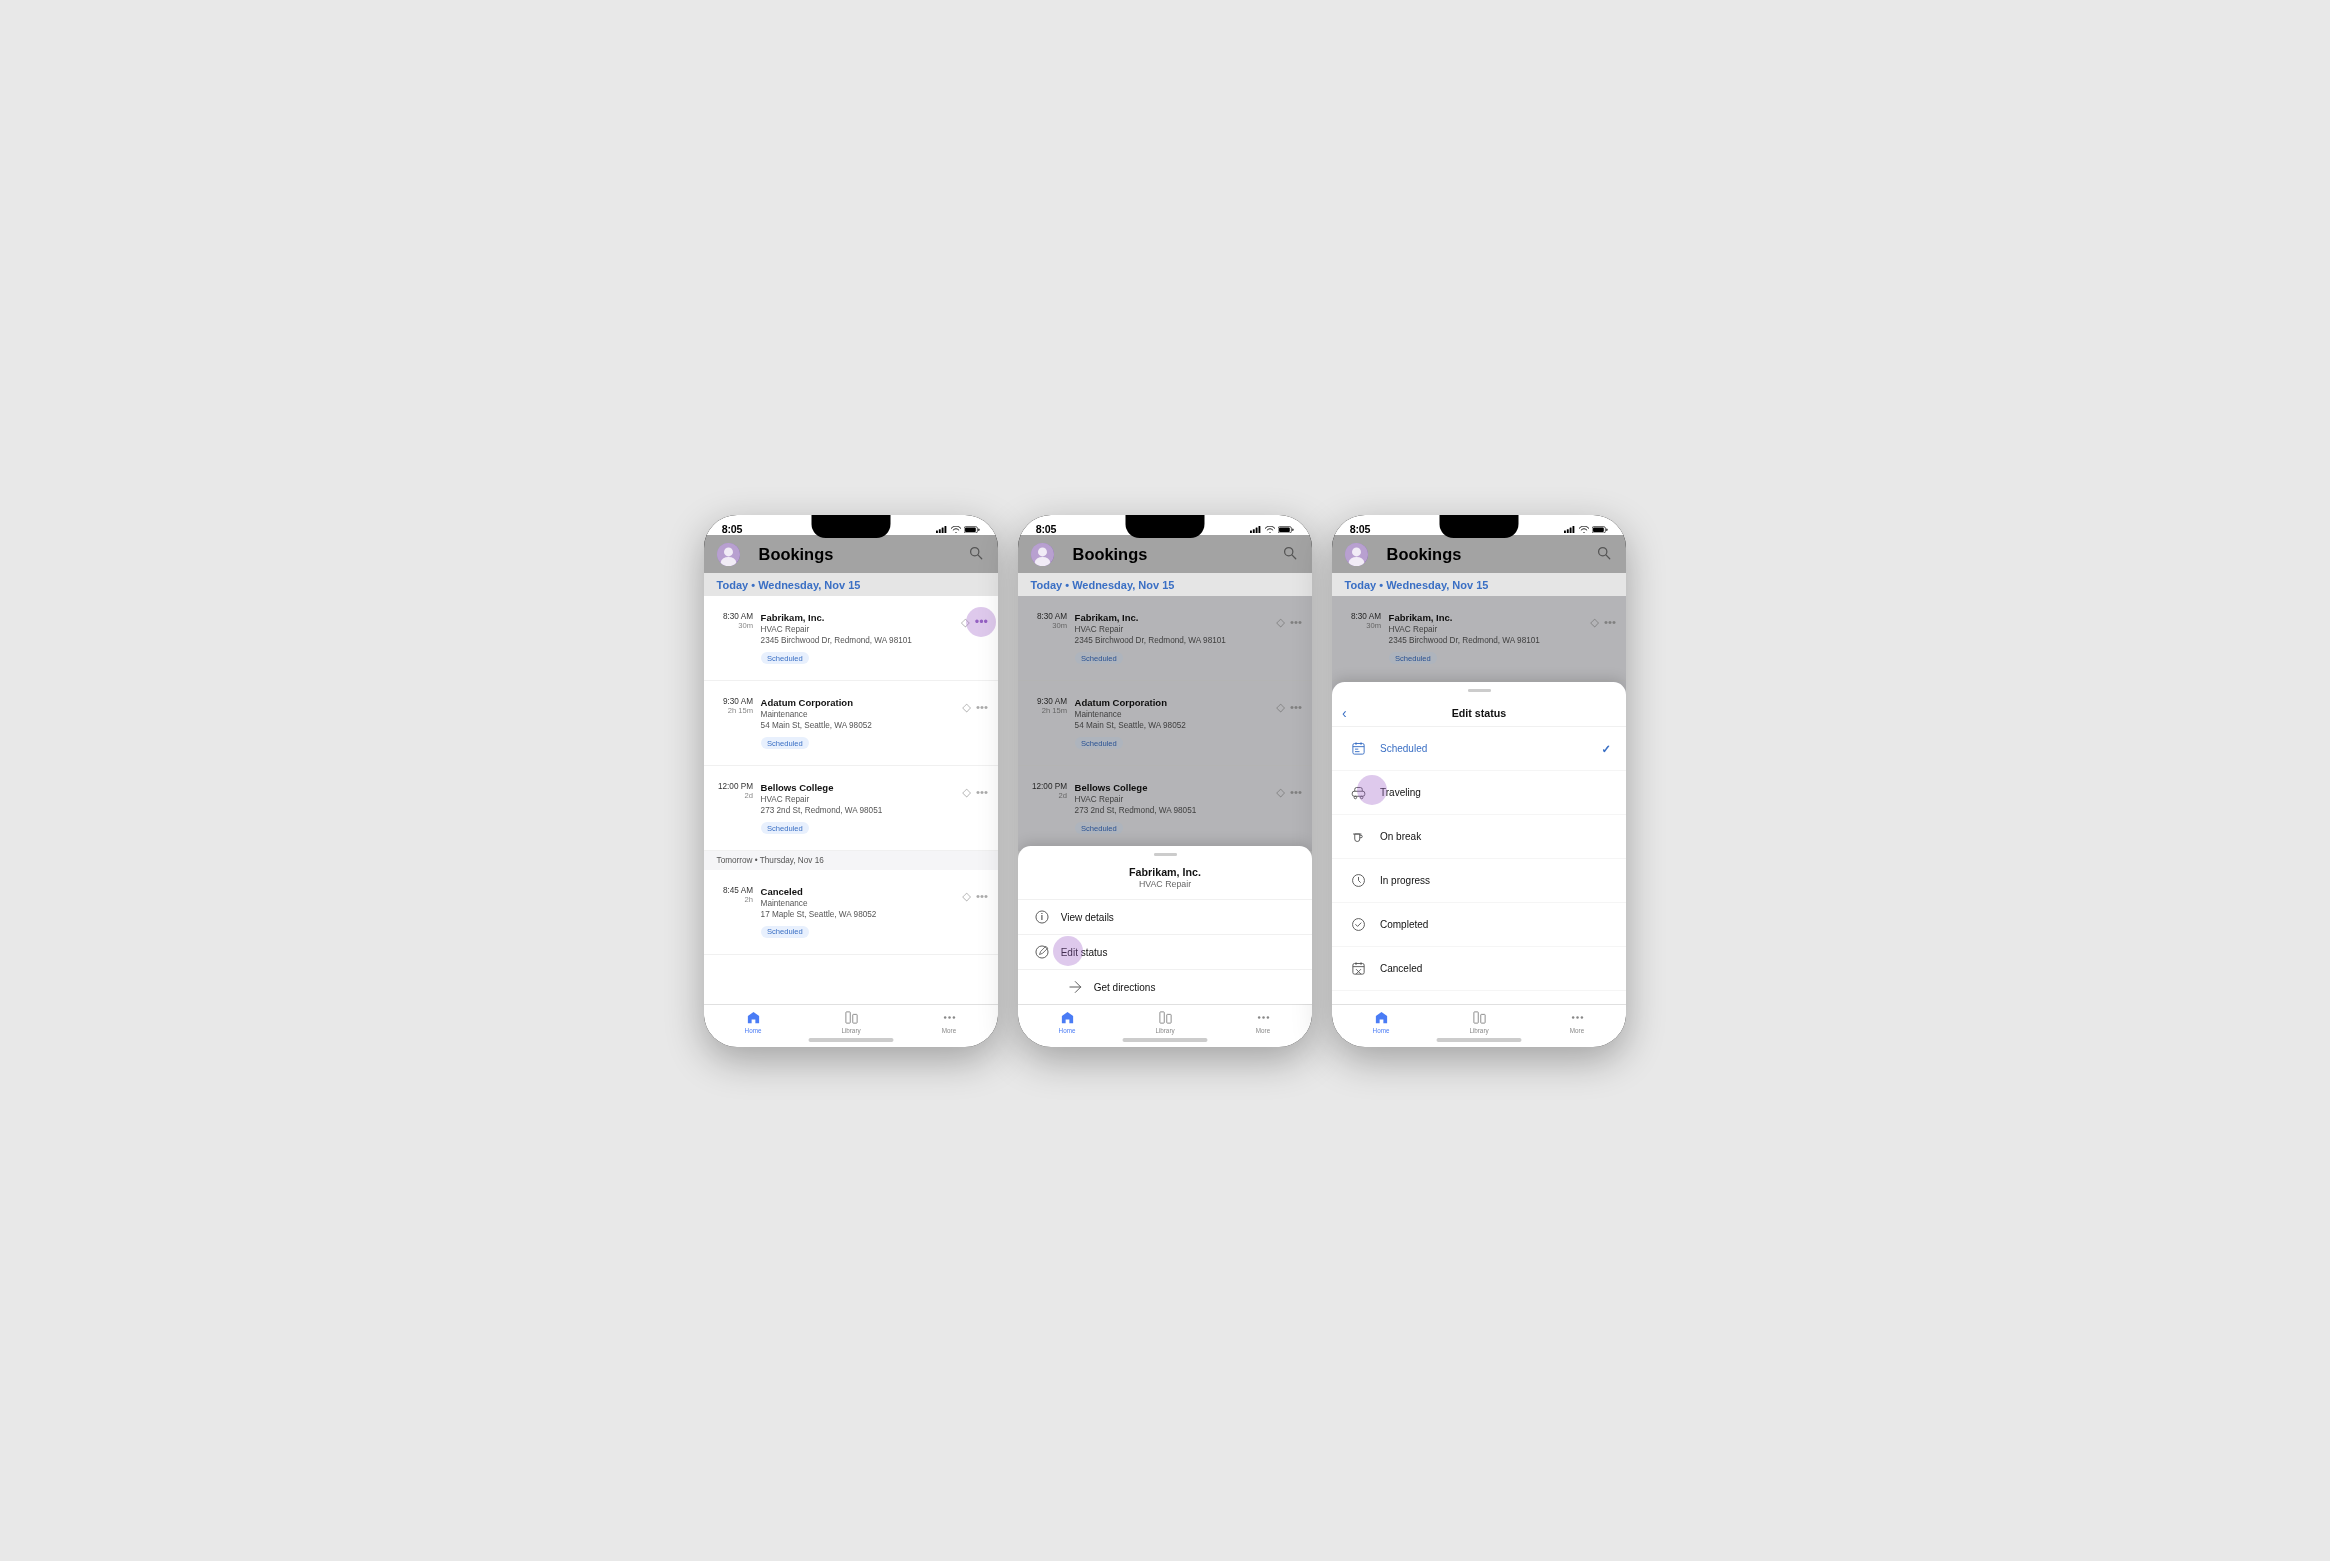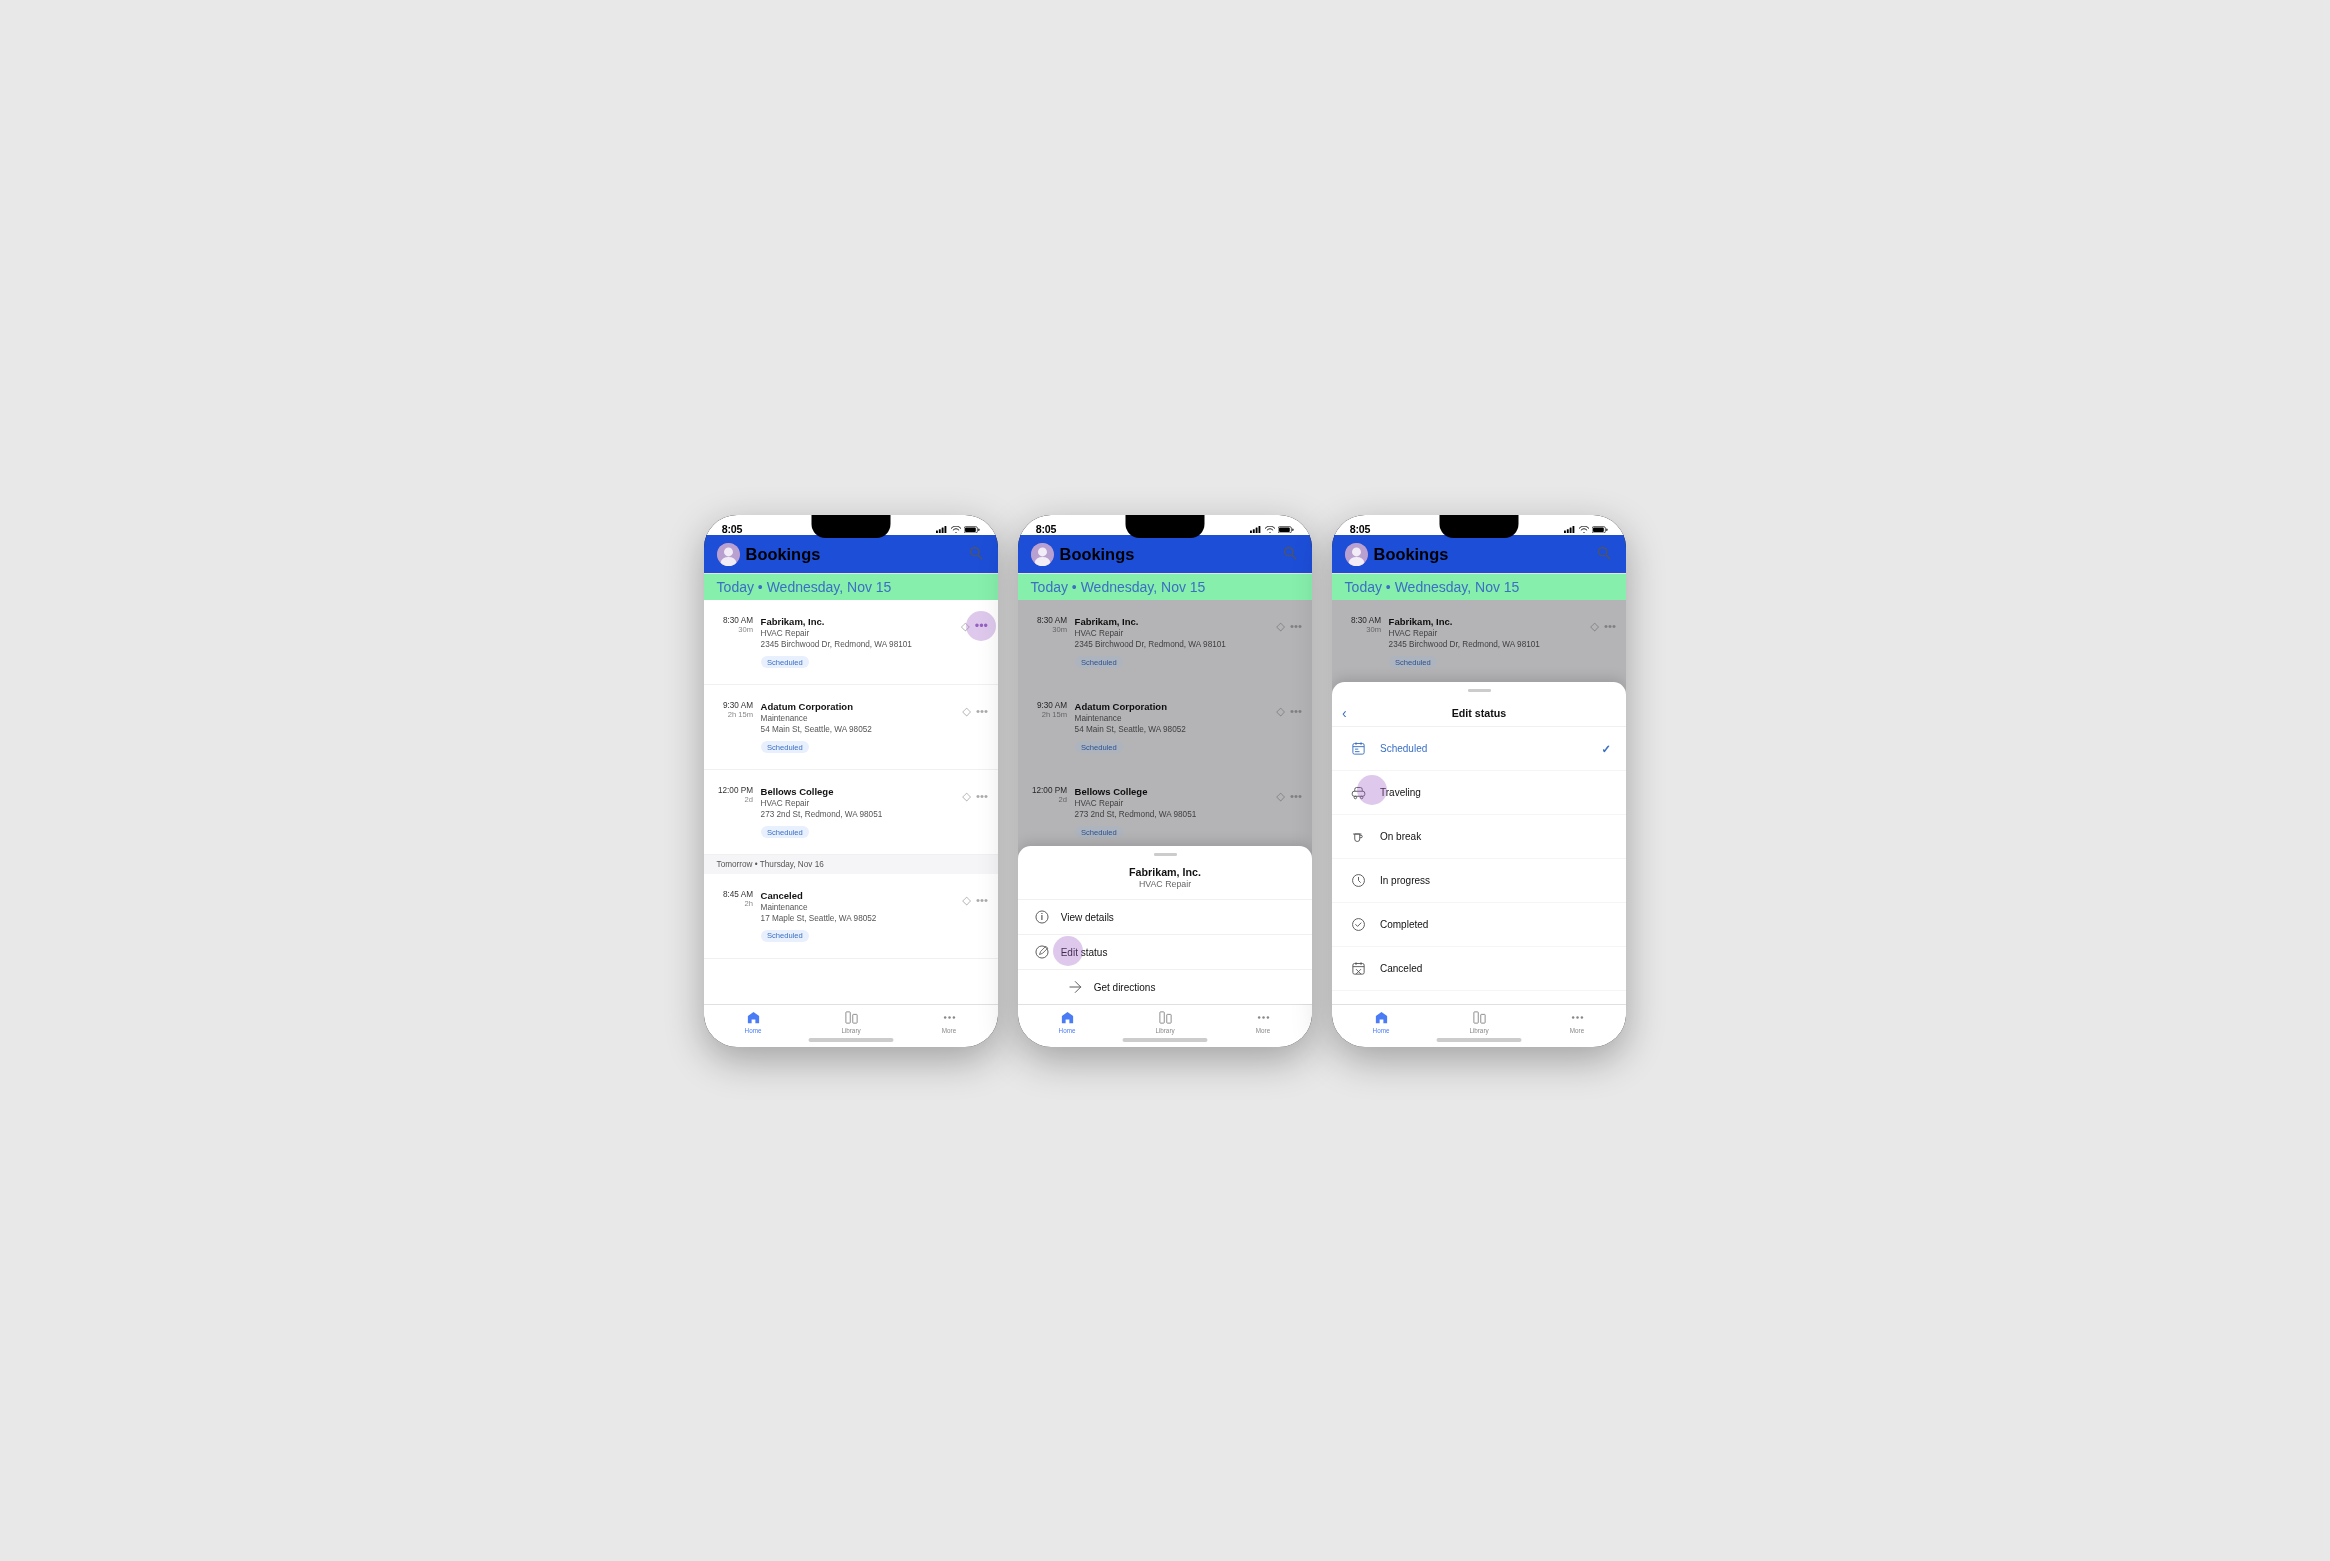--- a/index.html
+++ b/index.html
@@ -62,11 +62,11 @@
 
     
     .app-header {
-      background: #1d4ed8;
+      background: #a3a3a3;
       padding: 7.6px 12.6px 7.6px;
       display: flex;
       align-items: center;
-      gap: 6px;
+      gap: 19px;
       border-bottom: 0.6px solid #e5e5e5;
     }
     .app-header .avatar {

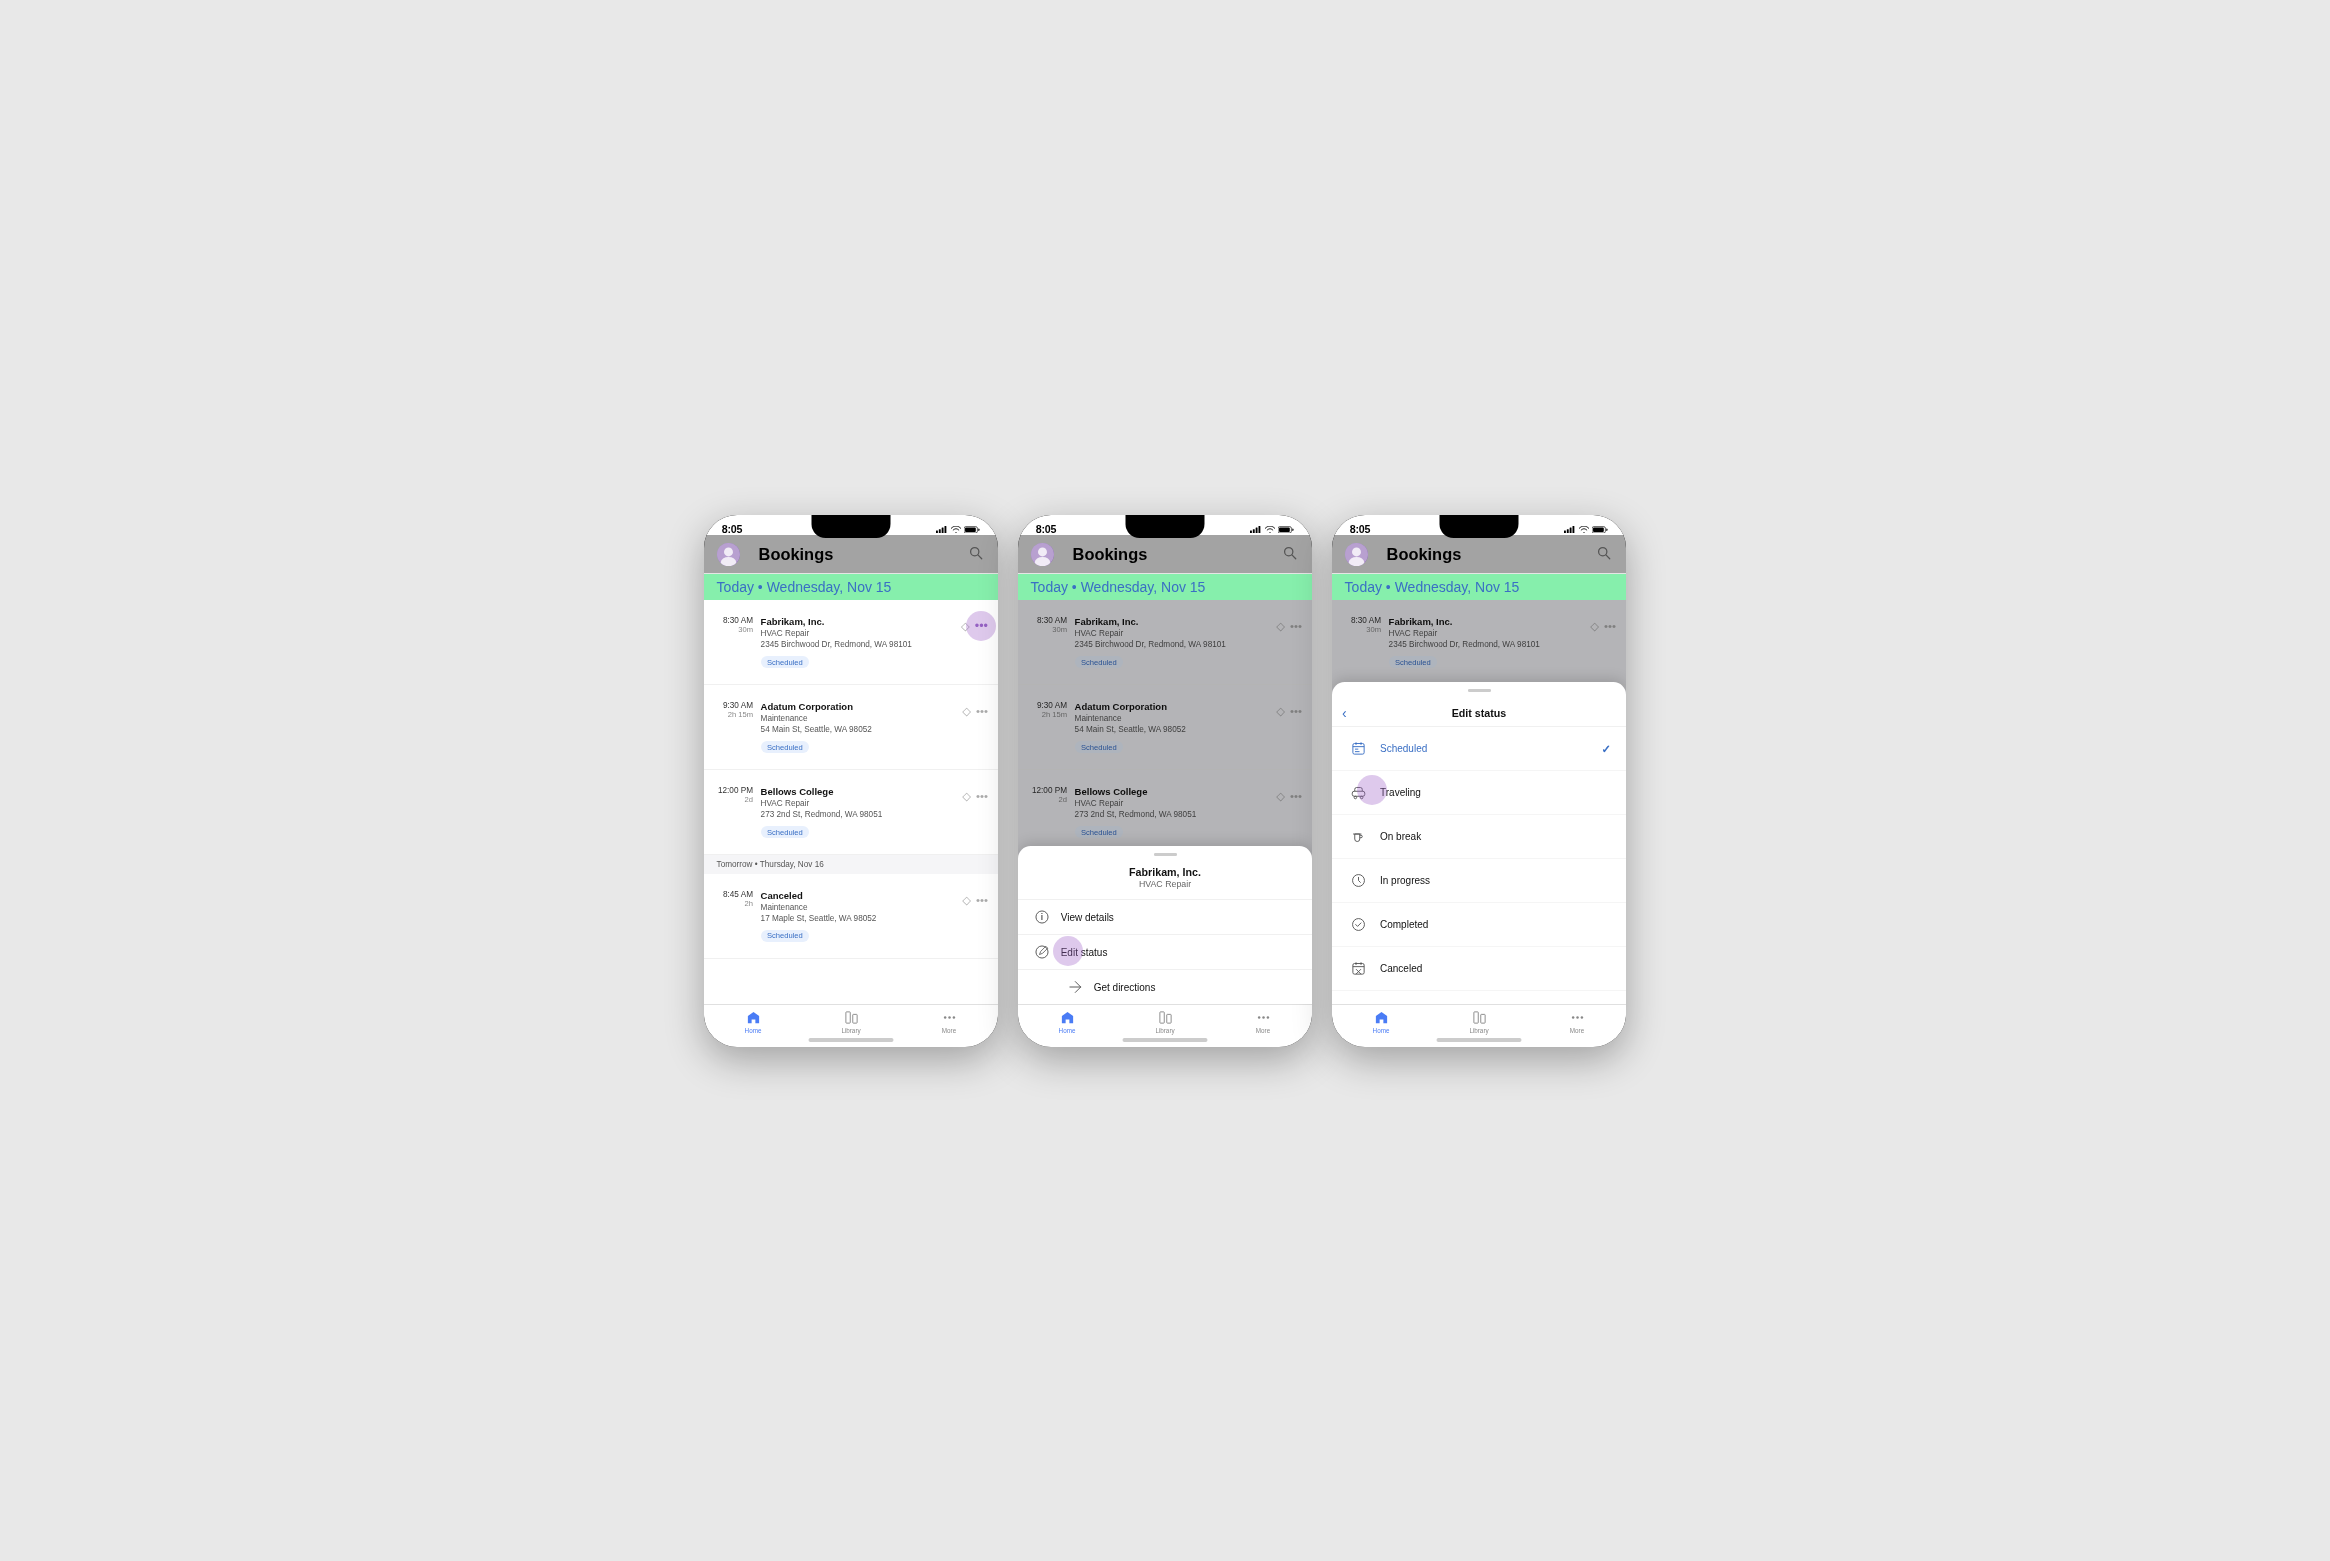--- a/index.html
+++ b/index.html
@@ -91,11 +91,11 @@
 
     
     .date-header {
-      background: #86efac;
+      background: #e5e5e5;
       padding: 5px 12.6px;
-      font-size: 14px;
+      font-size: 11px;
       color: #3a6fc4;
-      font-weight: 400;
+      font-weight: 700;
     }
 
     

